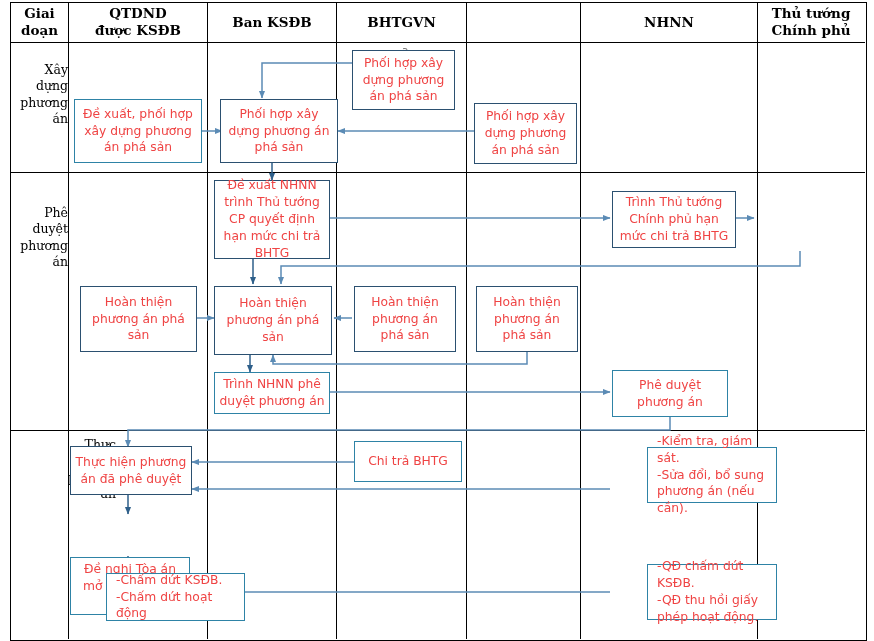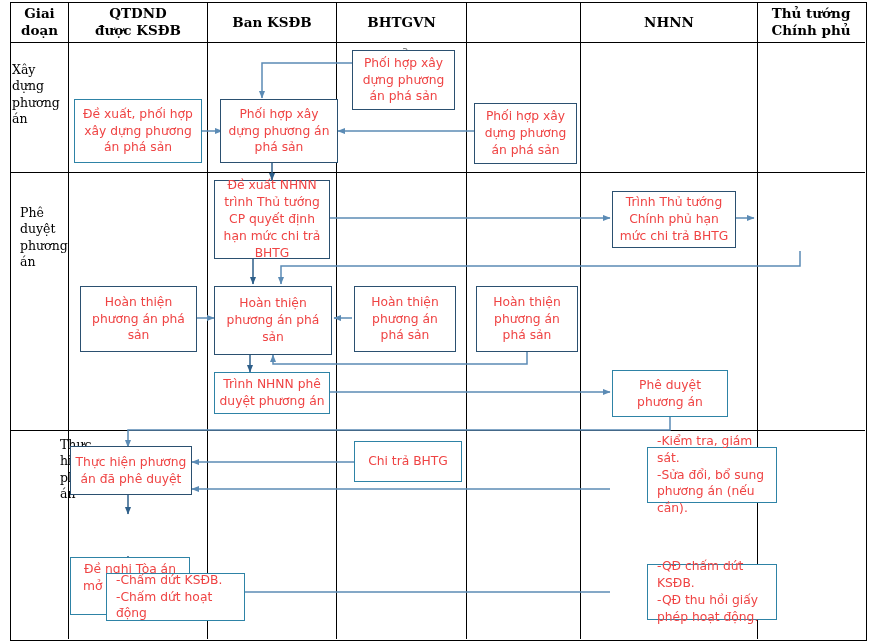--- a/index.html
+++ b/index.html
@@ -20,7 +20,7 @@
     line-height:1.25;
   }
   .stagelabel{
-    position:absolute;left:12px;width:56px;text-align:left;
+    position:absolute;left:12px;width:56px;text-align:right;
     font-family:"DejaVu Serif", serif;font-size:12.5px;color:#000;line-height:1.3;
   }
 

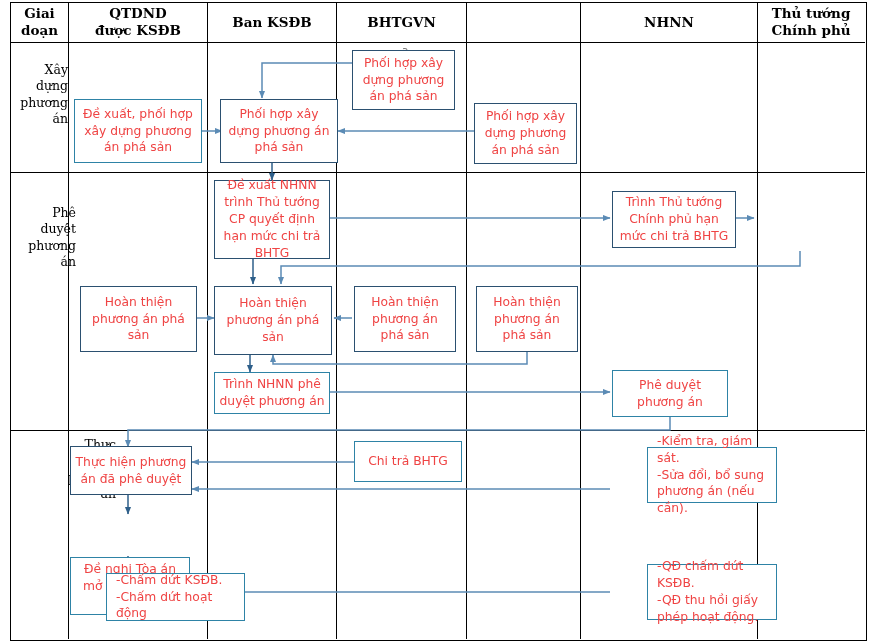--- a/index.html
+++ b/index.html
@@ -80,7 +80,7 @@
 dựng
 phương
 án</div>
-  <div class="stagelabel" style="top: 205px; white-space: pre-line; padding-left: 8px;">Phê
+  <div class="stagelabel" style="top: 205px; white-space: pre-line;">Phê
 duyệt
 phương
 án</div>

